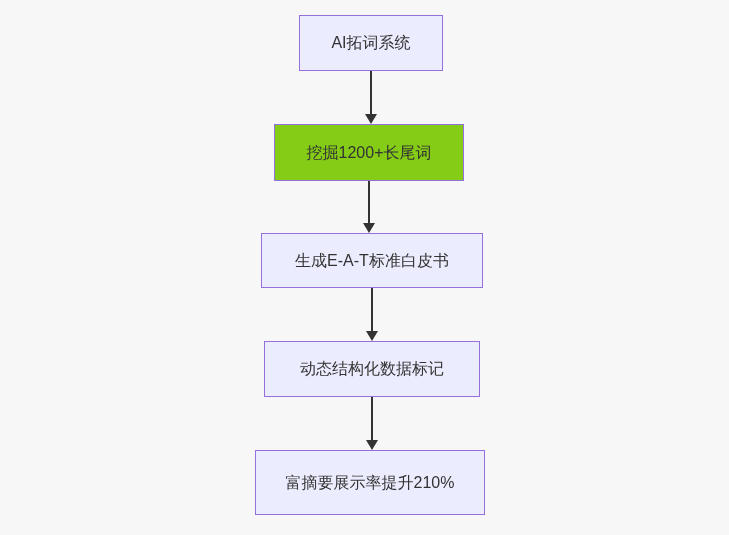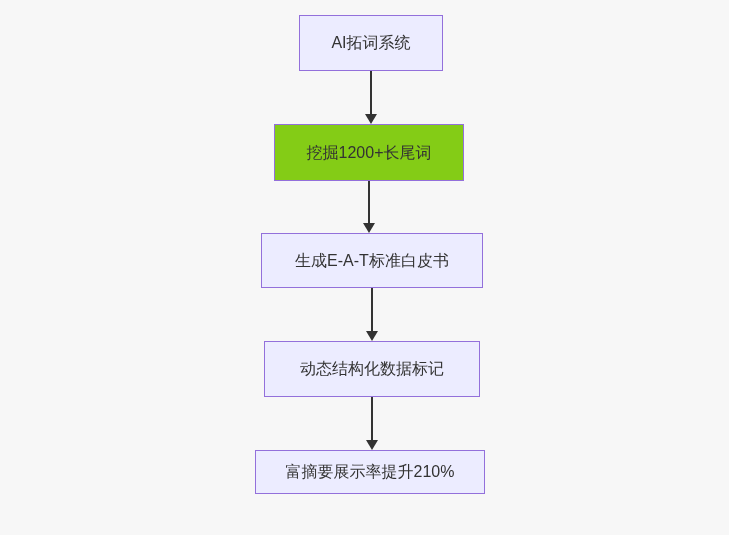--- a/index.html
+++ b/index.html
@@ -58,7 +58,7 @@
     <div class="node" style="left: 264px; top: 341px; width: 216px; height: 56px; background: rgb(236, 236, 255); border-color: rgb(147, 112, 219);">
     <span class="node-label" style="color: rgb(51, 51, 51);">动态结构化数据标记</span>
   </div>
-    <div class="node" style="left: 255px; top: 450px; width: 230px; height: 44px; background: rgb(236, 236, 255); border-color: rgb(147, 112, 219);">
+    <div class="node" style="left: 255px; top: 450px; width: 230px; height: 65px; background: rgb(236, 236, 255); border-color: rgb(147, 112, 219);">
     <span class="node-label" style="color: rgb(51, 51, 51);">富摘要展示率提升210%</span>
   </div>
     <div class="edge-line" style="left: 370px; top: 71px; height: 45px; background: rgb(51, 51, 51);"></div>

